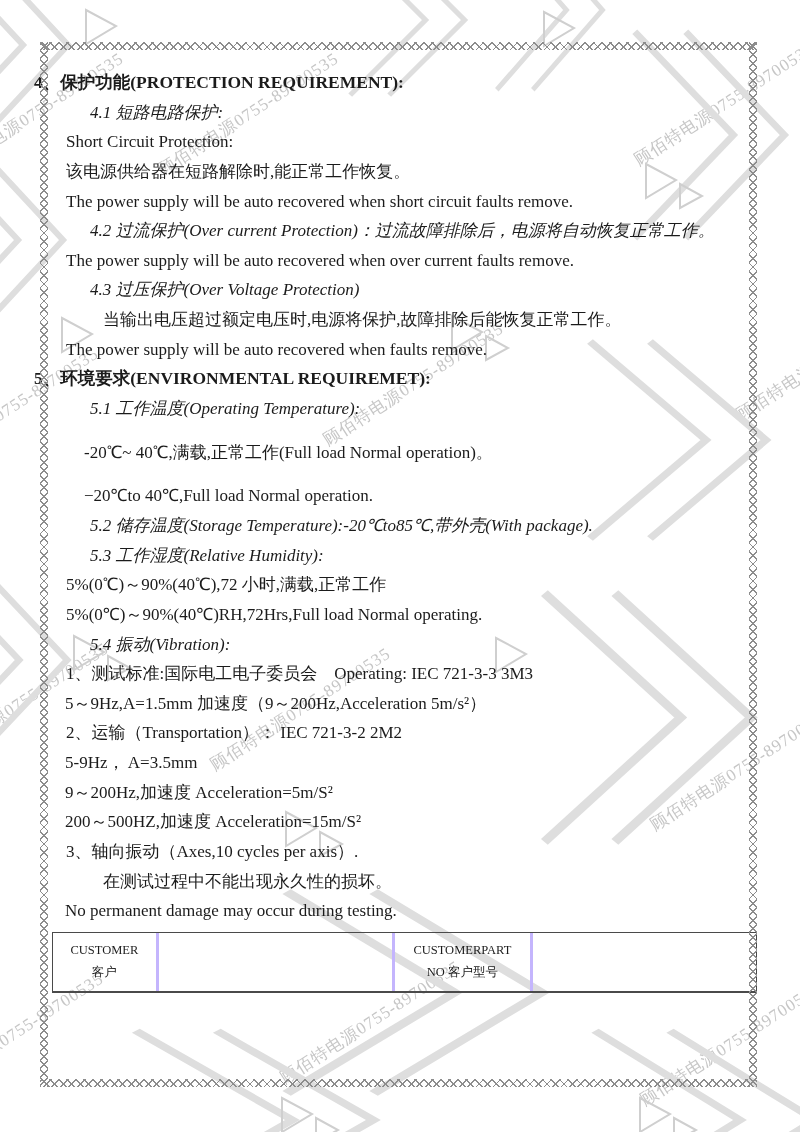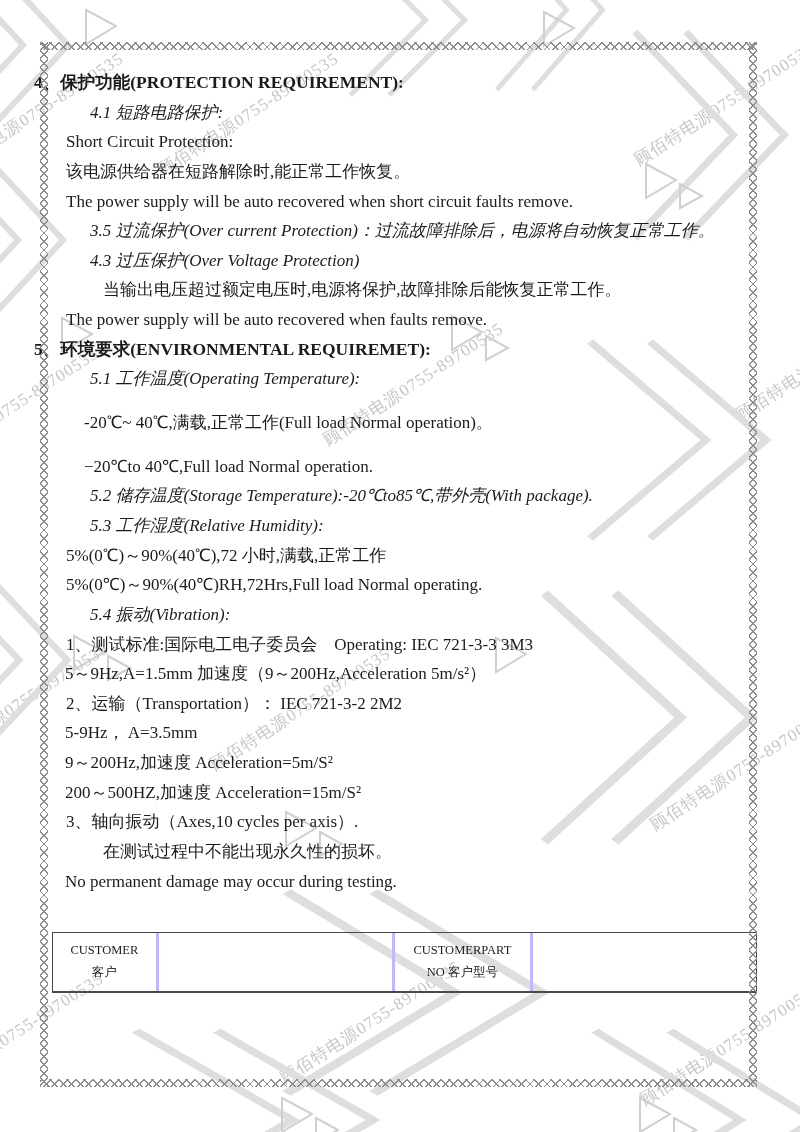--- a/index.html
+++ b/index.html
@@ -153,7 +153,7 @@
     <div class="line i3">Short Circuit Protection:</div>
     <div class="line i3">该电源供给器在短路解除时,能正常工作恢复。</div>
     <div class="line i3">The power supply will be auto recovered when short circuit faults remove.</div>
-    <div class="line i1">3.5 过流保护(Over current Protection)：过流故障排除后，电源将自动恢复正常工作。</div>
+    <div class="line i1">4.2 过流保护(Over current Protection)：过流故障排除后，电源将自动恢复正常工作。</div>
     <div class="line i1">4.3 过压保护(Over Voltage Protection)</div>
     <div class="line i3b">当输出电压超过额定电压时,电源将保护,故障排除后能恢复正常工作。</div>
     <div class="line i3">The power supply will be auto recovered when faults remove.</div>

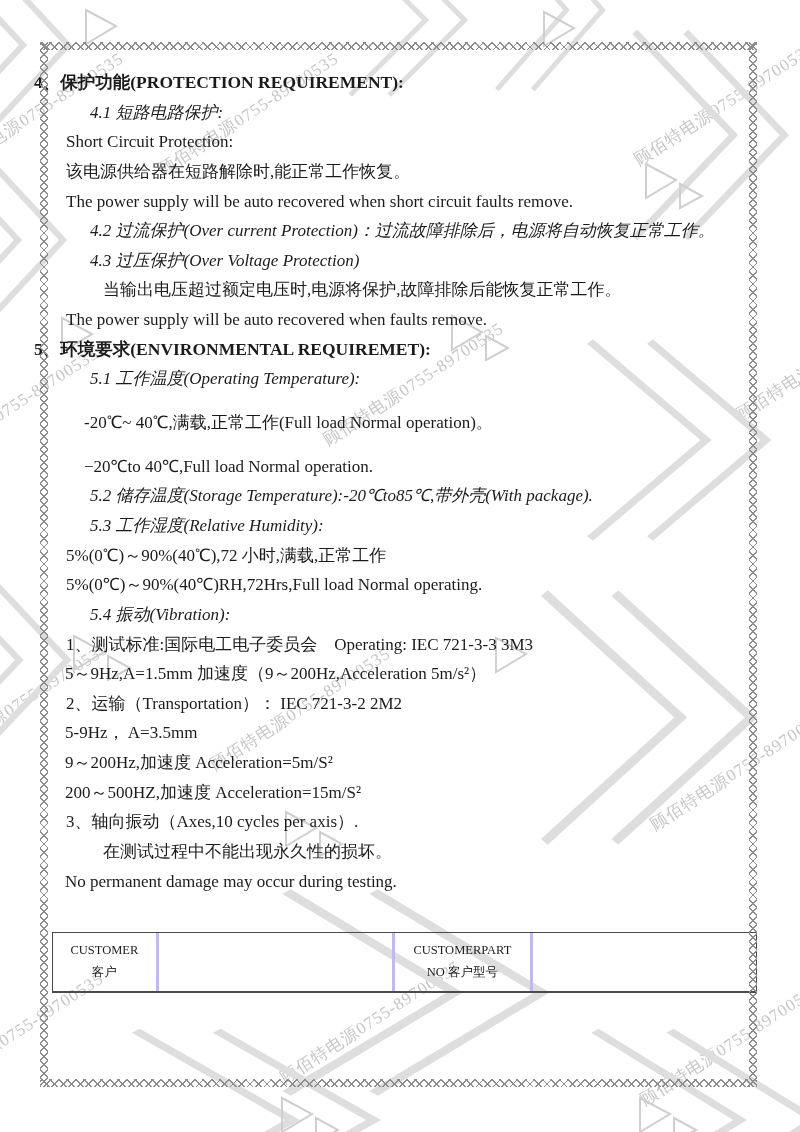--- a/index.html
+++ b/index.html
@@ -154,6 +154,7 @@
     <div class="line i3">该电源供给器在短路解除时,能正常工作恢复。</div>
     <div class="line i3">The power supply will be auto recovered when short circuit faults remove.</div>
     <div class="line i1">4.2 过流保护(Over current Protection)：过流故障排除后，电源将自动恢复正常工作。</div>
+    <div class="line i3">The power supply will be auto recovered when over current faults remove.</div>
     <div class="line i1">4.3 过压保护(Over Voltage Protection)</div>
     <div class="line i3b">当输出电压超过额定电压时,电源将保护,故障排除后能恢复正常工作。</div>
     <div class="line i3">The power supply will be auto recovered when faults remove.</div>

